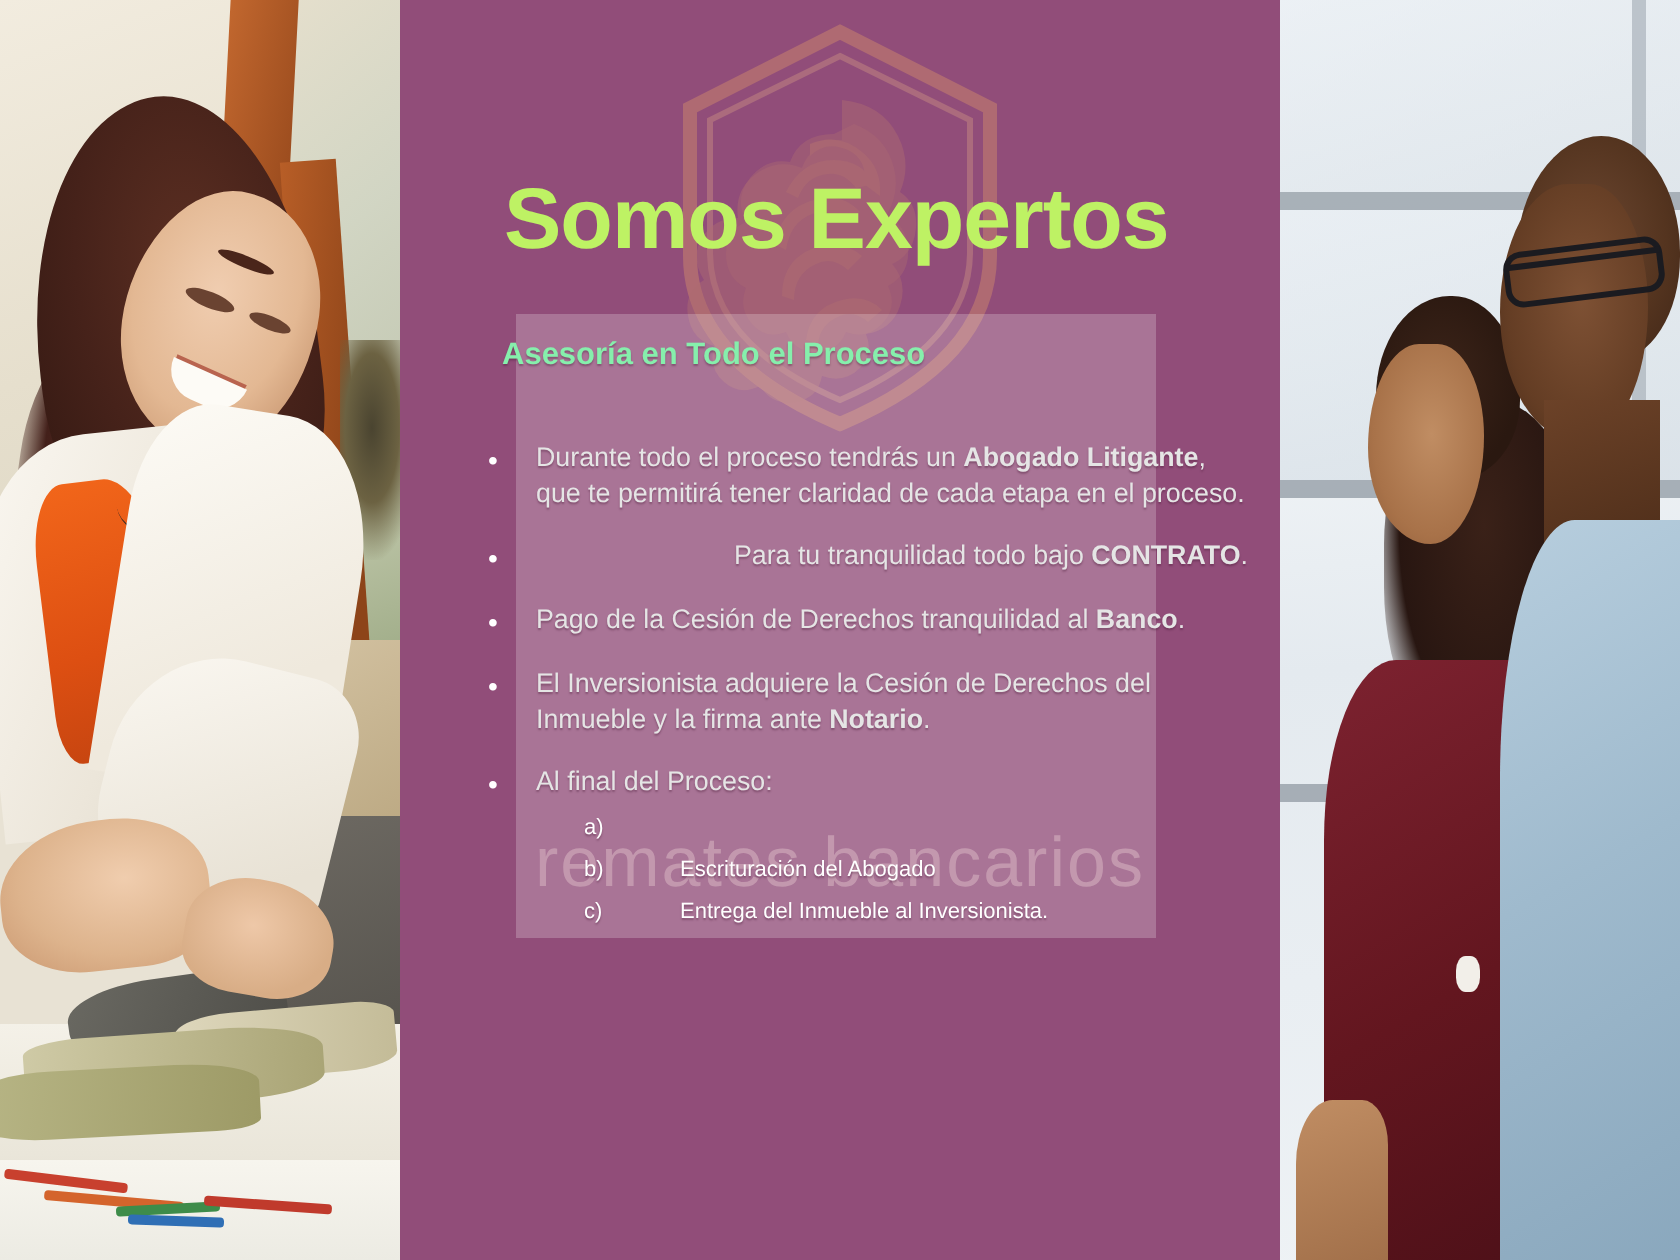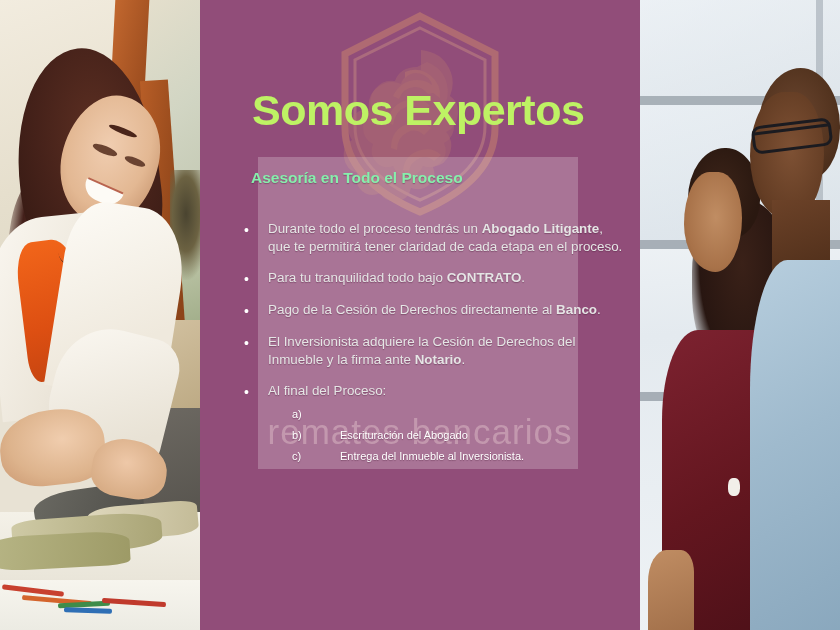--- a/index.html
+++ b/index.html
@@ -468,7 +468,7 @@
         </div>
         <div class="bullet-row">
           <div class="bullet-dot">•</div>
-          <div style="flex: 1 1 0%;">
+          <div style="flex: 1 1 0%; text-align: right;">
             <div class="bullet-text"><span>Para tu tranquilidad todo bajo </span><b>CONTRATO</b><span>.</span></div>
           </div>
         </div>

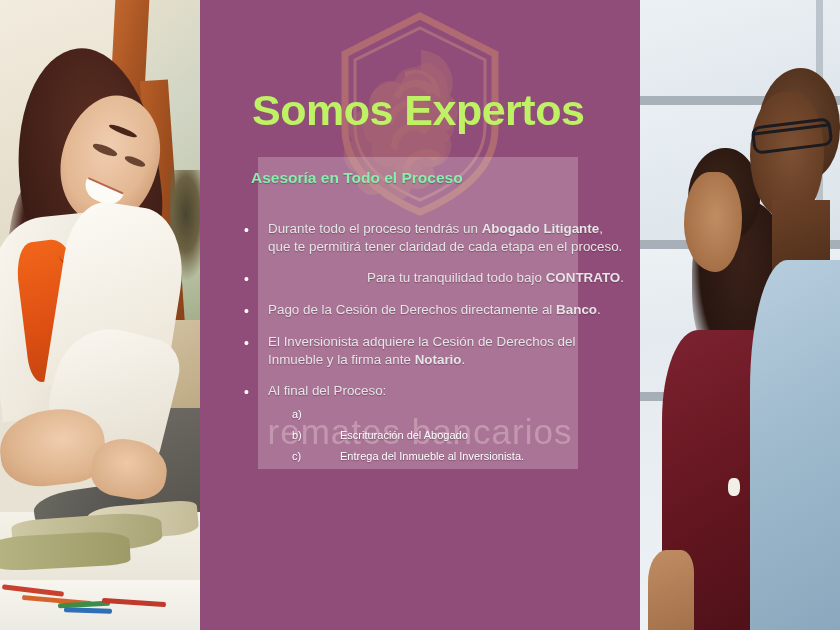--- a/index.html
+++ b/index.html
@@ -475,7 +475,7 @@
         <div class="bullet-row">
           <div class="bullet-dot">•</div>
           <div style="flex: 1 1 0%;">
-            <div class="bullet-text"><span>Pago de la Cesión de Derechos directamente al </span><b>Banco</b><span>.</span></div>
+            <div class="bullet-text"><span>Pago de la Cesión de Derechos tranquilidad al </span><b>Banco</b><span>.</span></div>
           </div>
         </div>
         <div class="bullet-row">

